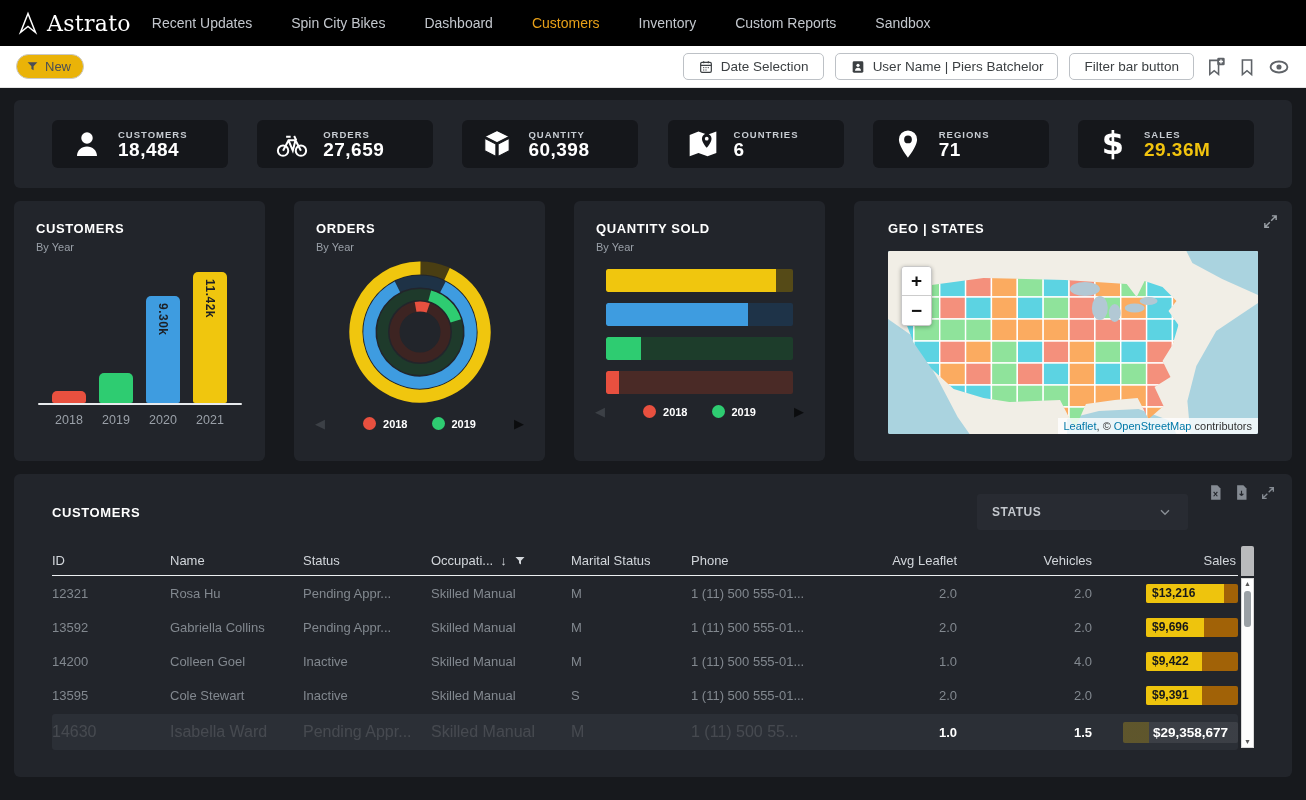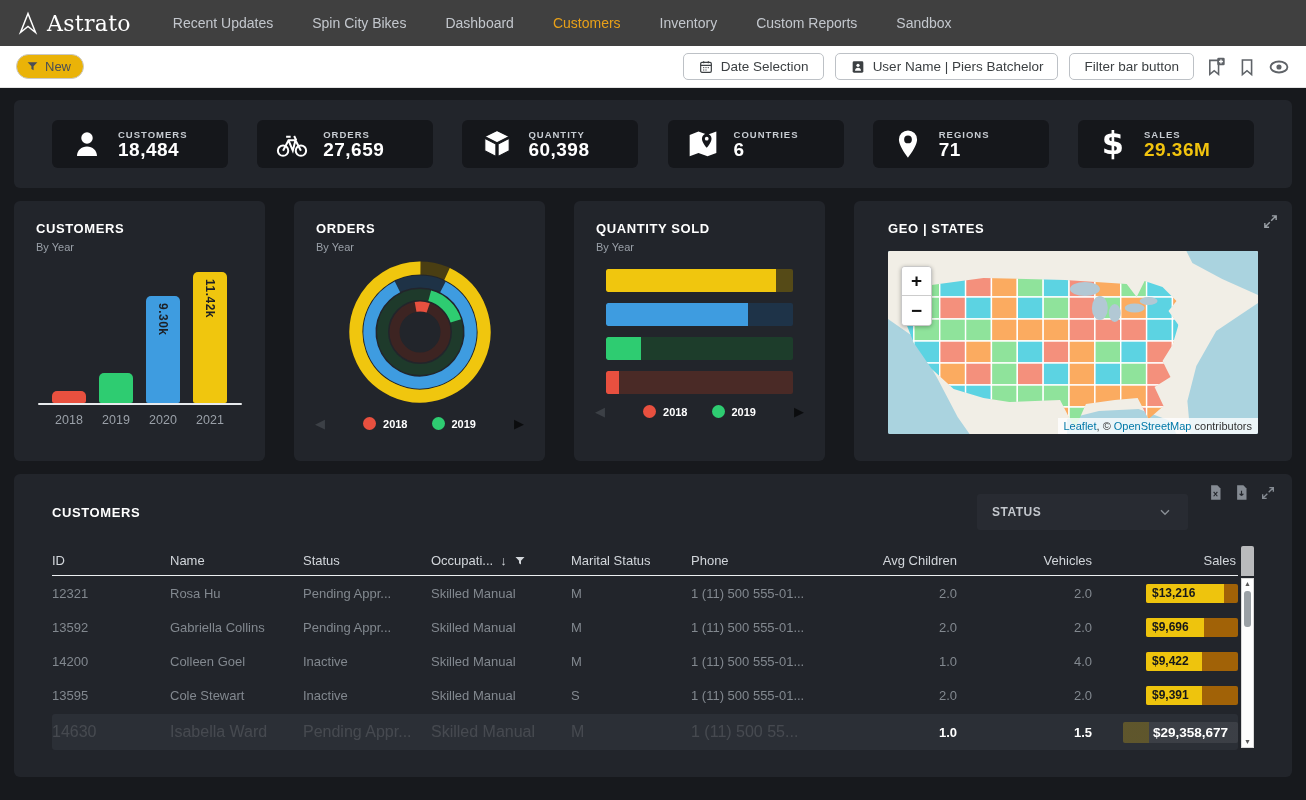--- a/index.html
+++ b/index.html
@@ -7,7 +7,7 @@
     font-family:"Liberation Sans","DejaVu Sans",sans-serif; }
 
   
-  .topnav { height:46px; background:#404040; display:flex; align-items:center; padding:0 16px; }
+  .topnav { height:46px; background:#000000; display:flex; align-items:center; padding:0 16px; }
   .logo { display:flex; align-items:center; gap:7px; color:#fff; cursor:pointer; }
   .logo-text { font-family:"DejaVu Serif","Liberation Serif",serif; font-size:22px; letter-spacing:.3px; }
   .nav-menu { display:flex; margin-left:42px; gap:39px; }

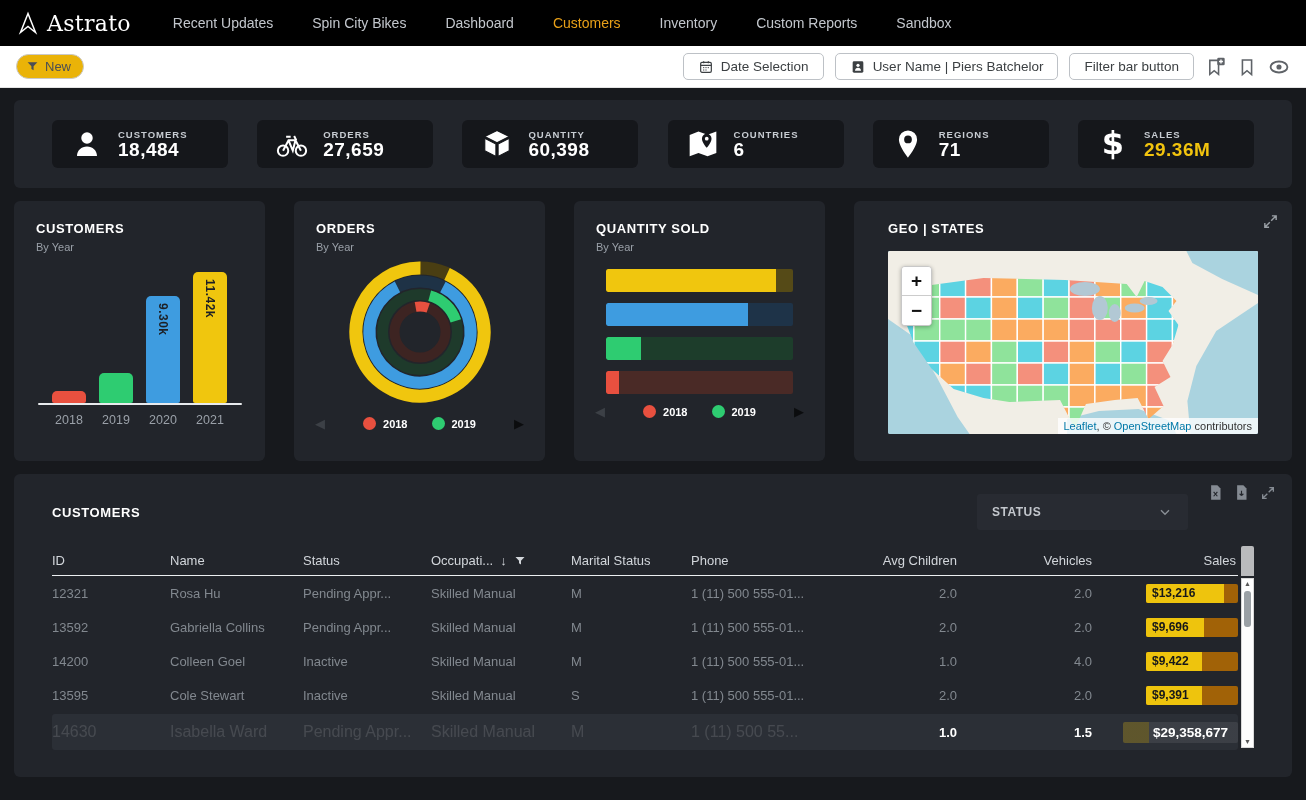--- a/index.html
+++ b/index.html
@@ -10,7 +10,7 @@
   .topnav { height:46px; background:#000000; display:flex; align-items:center; padding:0 16px; }
   .logo { display:flex; align-items:center; gap:7px; color:#fff; cursor:pointer; }
   .logo-text { font-family:"DejaVu Serif","Liberation Serif",serif; font-size:22px; letter-spacing:.3px; }
-  .nav-menu { display:flex; margin-left:42px; gap:39px; }
+  .nav-menu { display:flex; margin-left:21px; gap:39px; }
   .nav-item { color:#c3c7cd; font-size:14px; cursor:pointer; white-space:nowrap; }
   .nav-item.active { color:#e8a018; }
 

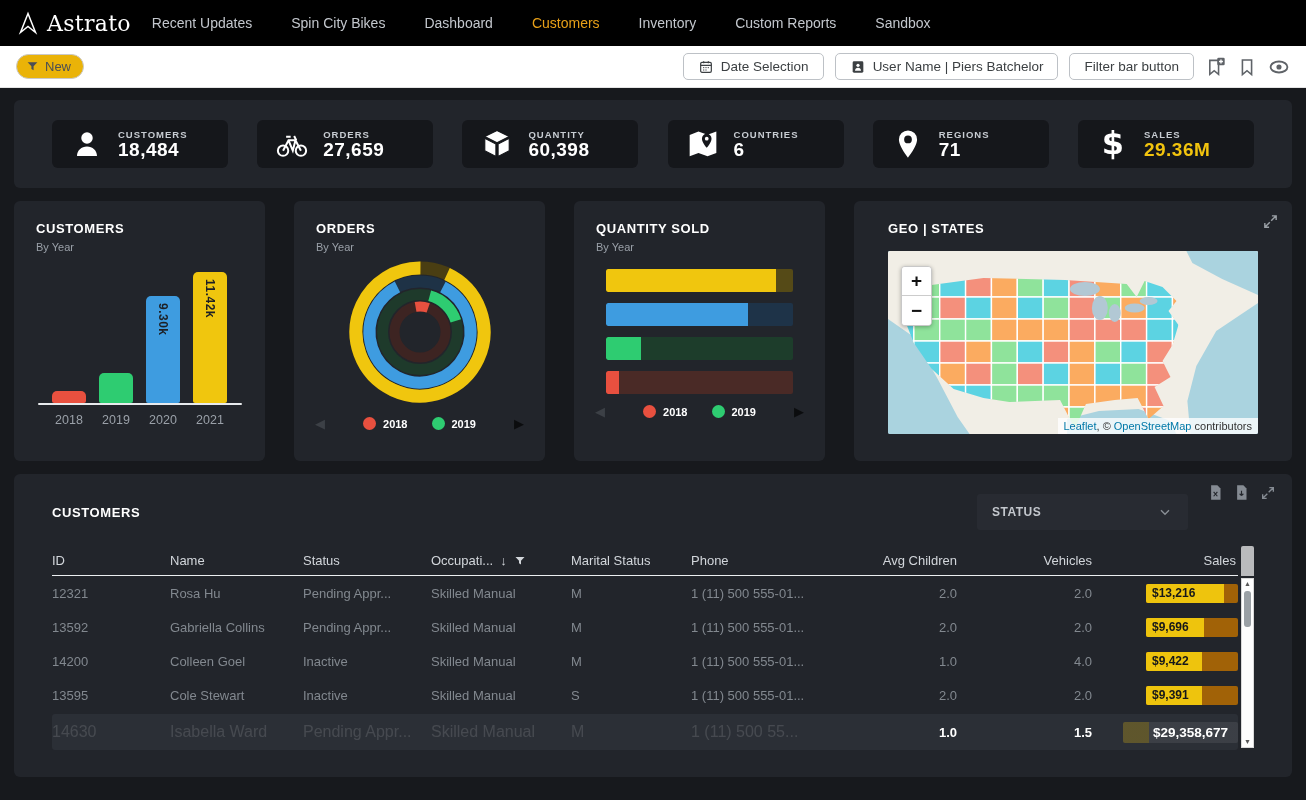--- a/index.html
+++ b/index.html
@@ -550,7 +550,7 @@
             <span>Phone</span>
           </div>
           <div class="th num">
-            <span>Avg Children</span>
+            <span>Avg Leaflet</span>
           </div>
           <div class="th num">
             <span>Vehicles</span>

